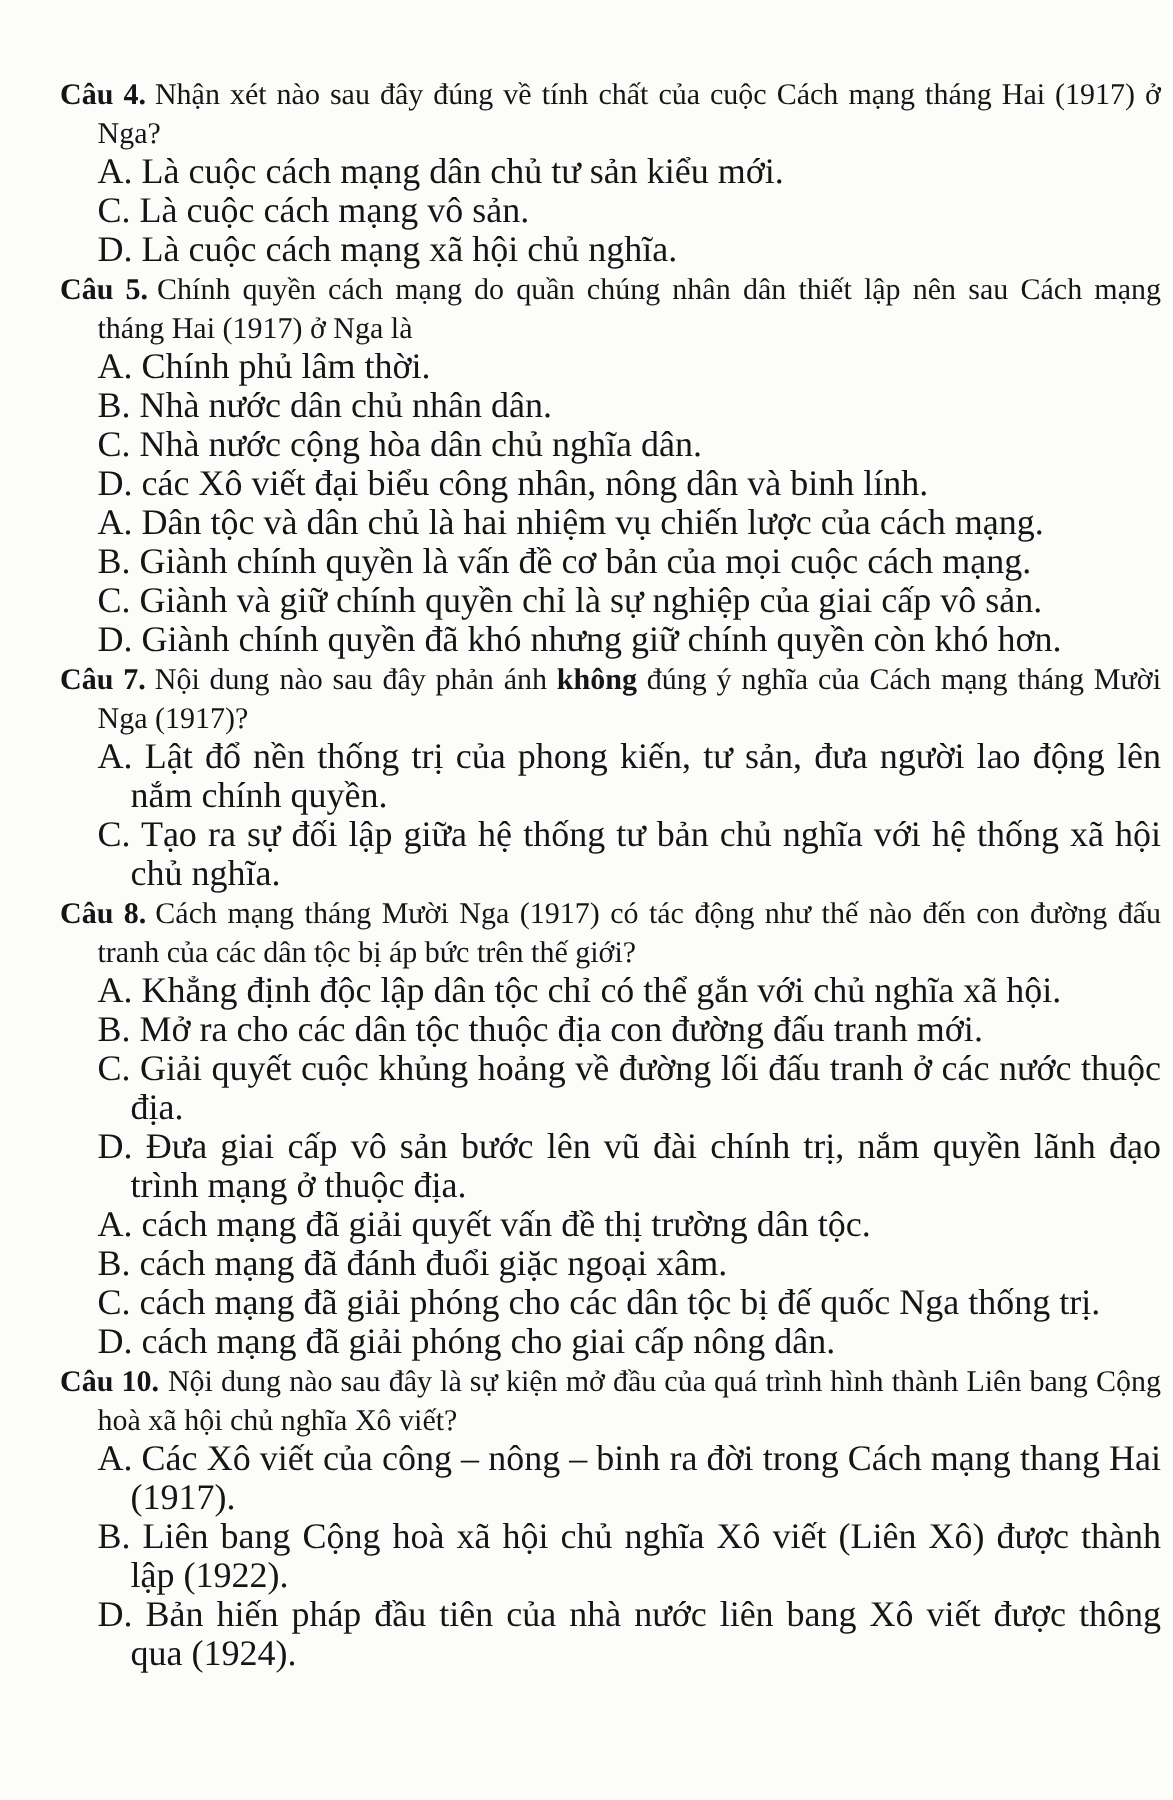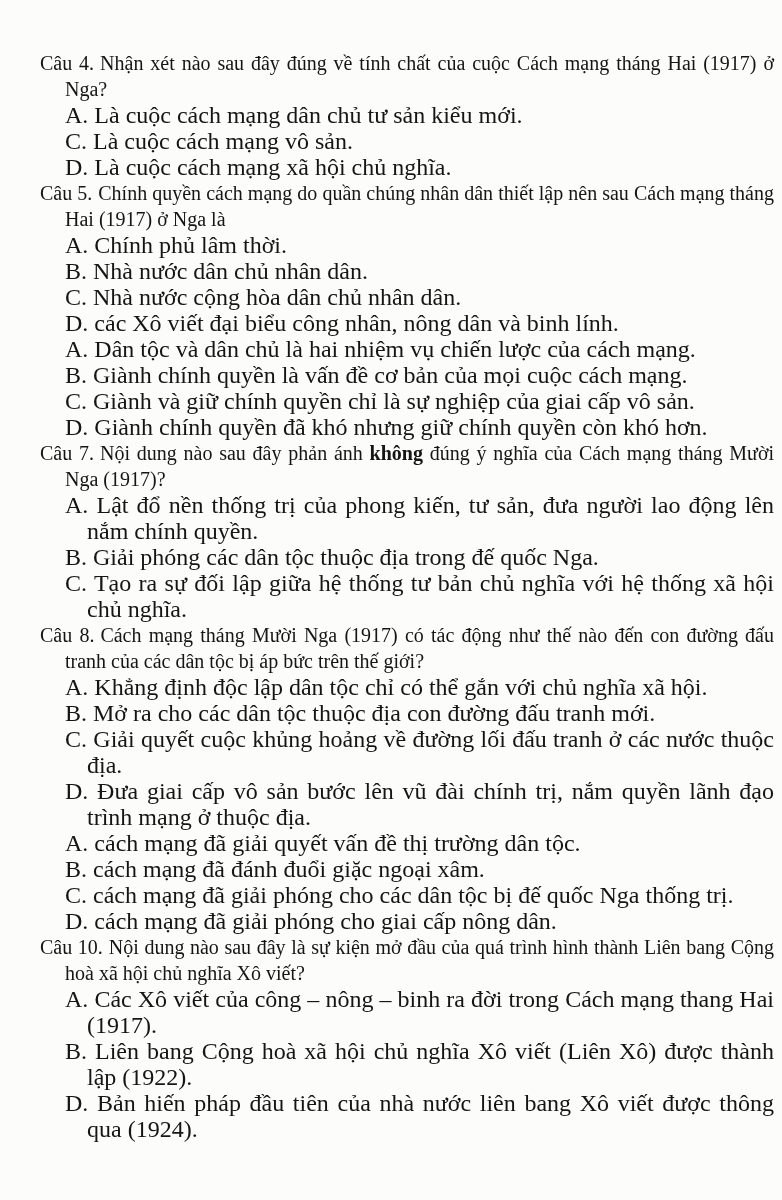--- a/index.html
+++ b/index.html
@@ -25,7 +25,7 @@
     line-height: 26px;
   }
   .q-label {
-    font-weight: normal;
+    font-weight: bold;
     margin-right: 0.3em;
   }
   .q-bold { font-weight: bold; }

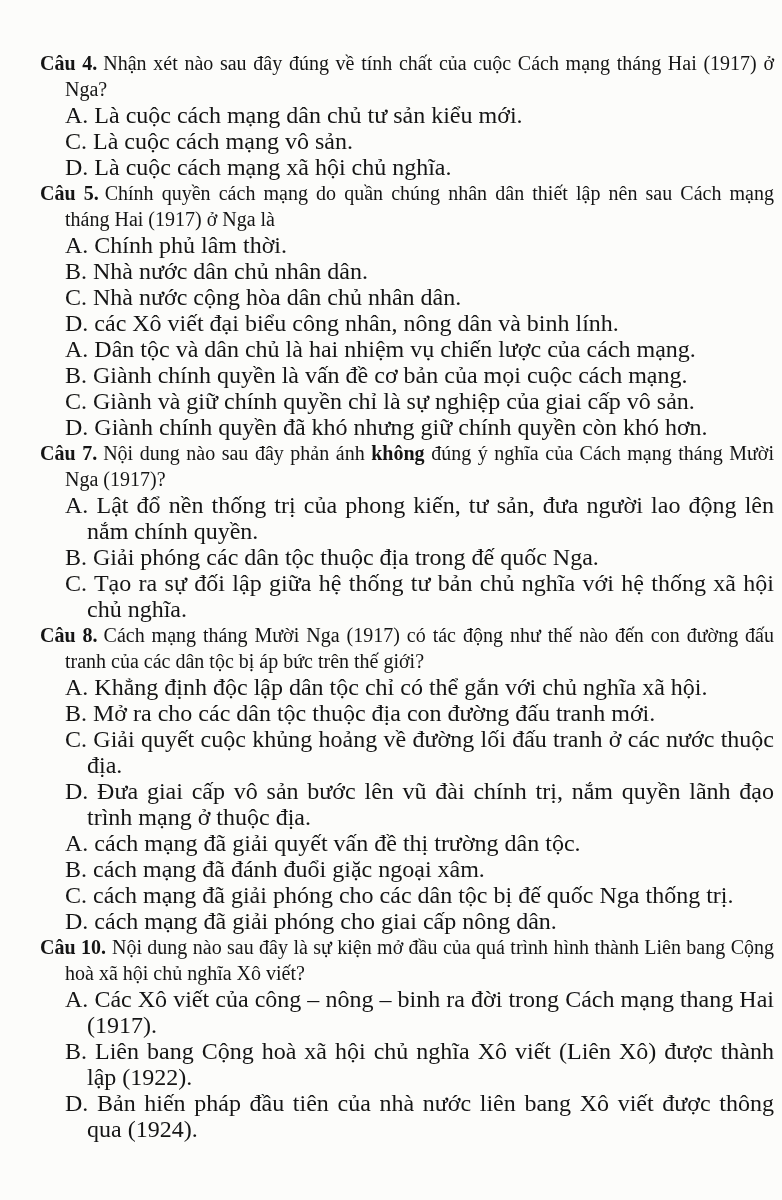--- a/index.html
+++ b/index.html
@@ -61,7 +61,7 @@
     <p class="q-line"><b class="q-label">Câu 5.</b><span>Chính quyền cách mạng do quần chúng nhân dân thiết lập nên sau Cách mạng tháng Hai (1917) ở Nga là</span></p>
     <div class="option">A. Chính phủ lâm thời.</div>
     <div class="option">B. Nhà nước dân chủ nhân dân.</div>
-    <div class="option">C. Nhà nước cộng hòa dân chủ nhân dân.</div>
+    <div class="option">C. Nhà nước cộng hòa dân chủ nghĩa dân.</div>
     <div class="option">D. các Xô viết đại biểu công nhân, nông dân và binh lính.</div>
   </div>
 

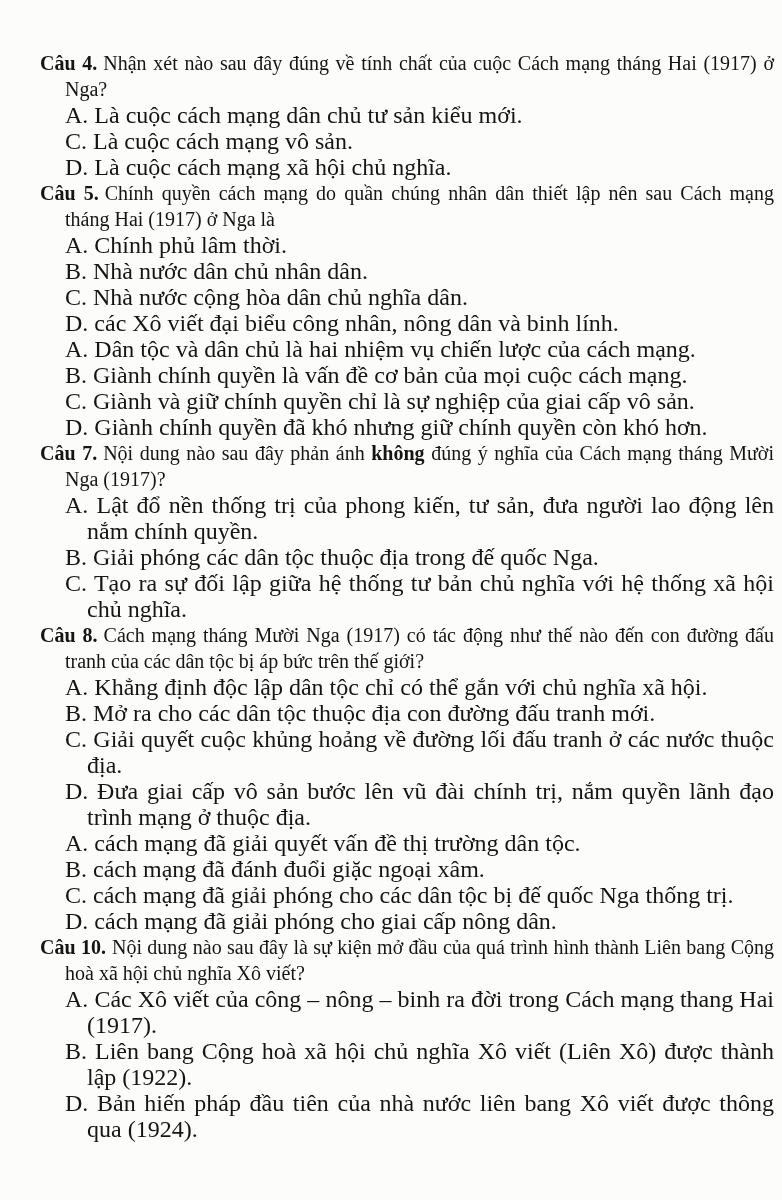--- a/index.html
+++ b/index.html
@@ -75,7 +75,6 @@
   <div class="question">
     <p class="q-line"><b class="q-label">Câu 7.</b><span>Nội dung nào sau đây phản ánh</span> <span class="q-bold">không</span> <span>đúng ý nghĩa của Cách mạng tháng Mười Nga (1917)?</span></p>
     <div class="option">A. Lật đổ nền thống trị của phong kiến, tư sản, đưa người lao động lên nắm chính quyền.</div>
-    <div class="option">B. Giải phóng các dân tộc thuộc địa trong đế quốc Nga.</div>
     <div class="option">C. Tạo ra sự đối lập giữa hệ thống tư bản chủ nghĩa với hệ thống xã hội chủ nghĩa.</div>
   </div>
 

